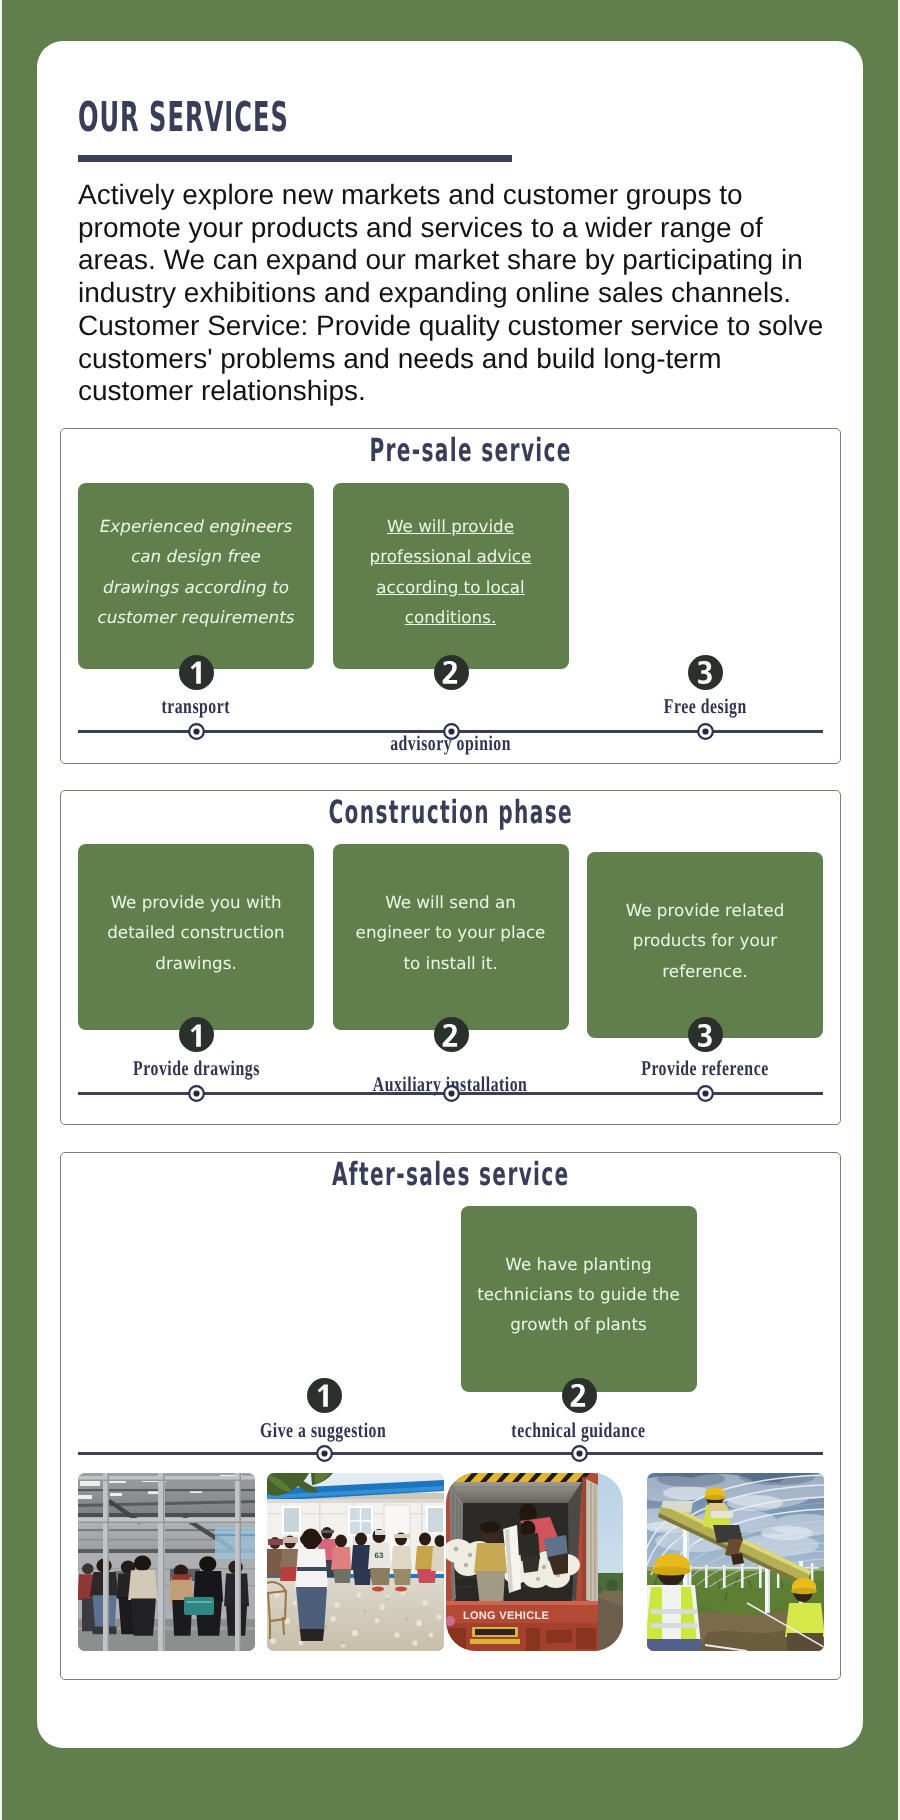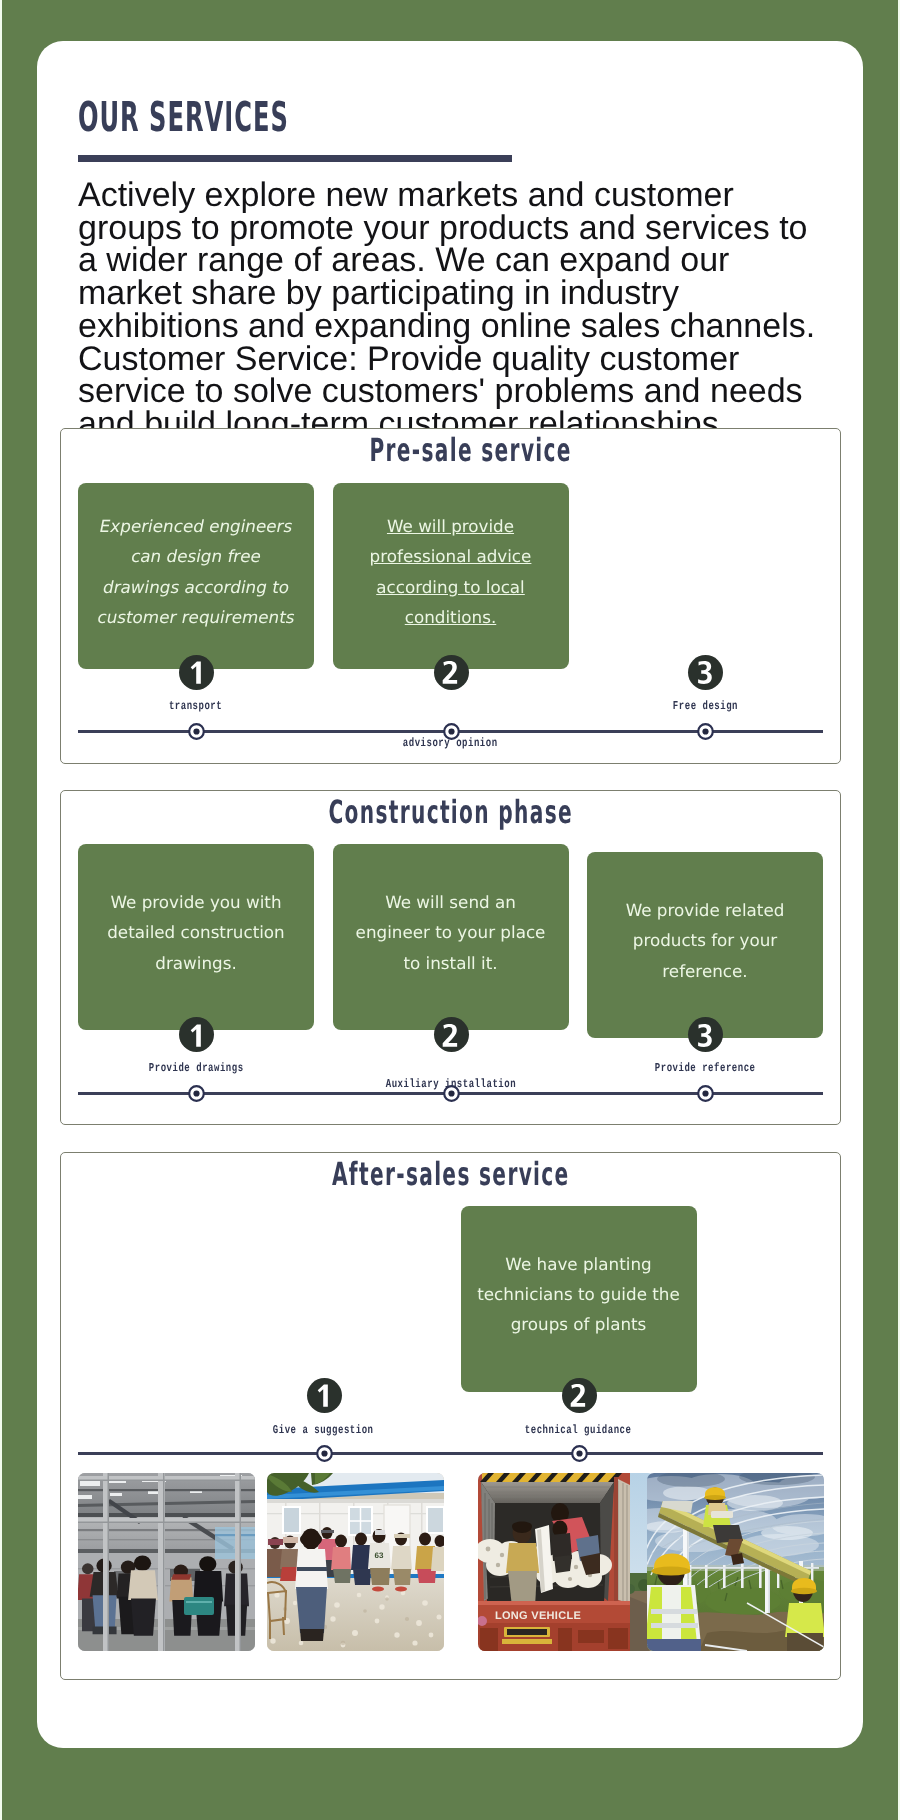--- a/index.html
+++ b/index.html
@@ -17,7 +17,7 @@
   .rule { position:absolute; left:78px; top:155px; width:434px; height:7px; background:#3b3f58; }
 
   .intro { position:absolute; left:78px; top:179px; width:757px;
-           font-family:"Liberation Sans",sans-serif; font-size:34px; line-height:32.7px; color:#131316; }
+           font-family:"Liberation Sans",sans-serif; font-size:28px; line-height:32.7px; color:#131316; }
 
   .sect { position:absolute; left:60px; width:781px; border:1px solid #7c7f6f; border-radius:5px; background:#fff; }
   .sect-title { position:absolute; left:60px; width:781px; text-align:center;

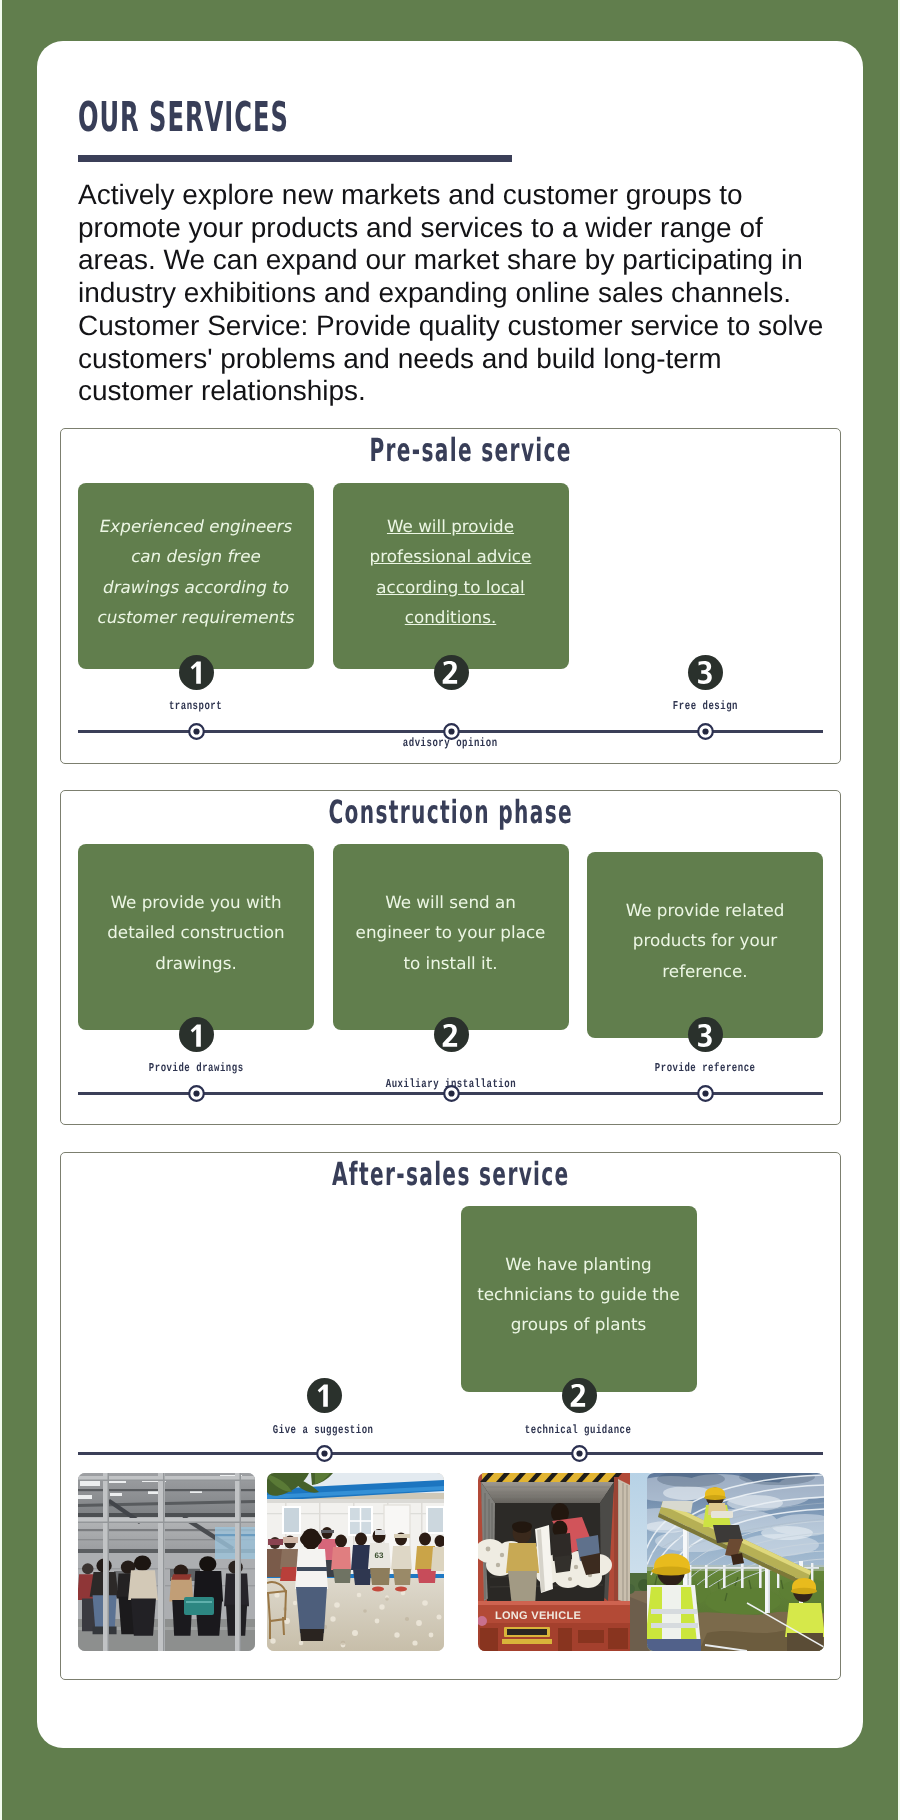--- a/index.html
+++ b/index.html
@@ -32,8 +32,8 @@
          display:flex; align-items:center; justify-content:center; }
   .num svg { display:block; width:19.5px; height:24px; fill:#fff; }
   .lbl { position:absolute; width:236px; text-align:center;
-         font-family:Liberation Mono, monospace;
-         font-weight:bold; font-size:12px; color:#2f3550; line-height:17.5px; }
+         font-family:Liberation Serif, serif;
+         font-weight:bold; font-size:21px; color:#2f3550; line-height:17.5px; }
   .lbl span { display:inline-block; transform:scaleX(0.75); letter-spacing:0.7px; }
   .tl { position:absolute; left:78px; width:745px; height:3px; background:#3b3f58; }
   .dot { position:absolute; width:17px; height:17px; }

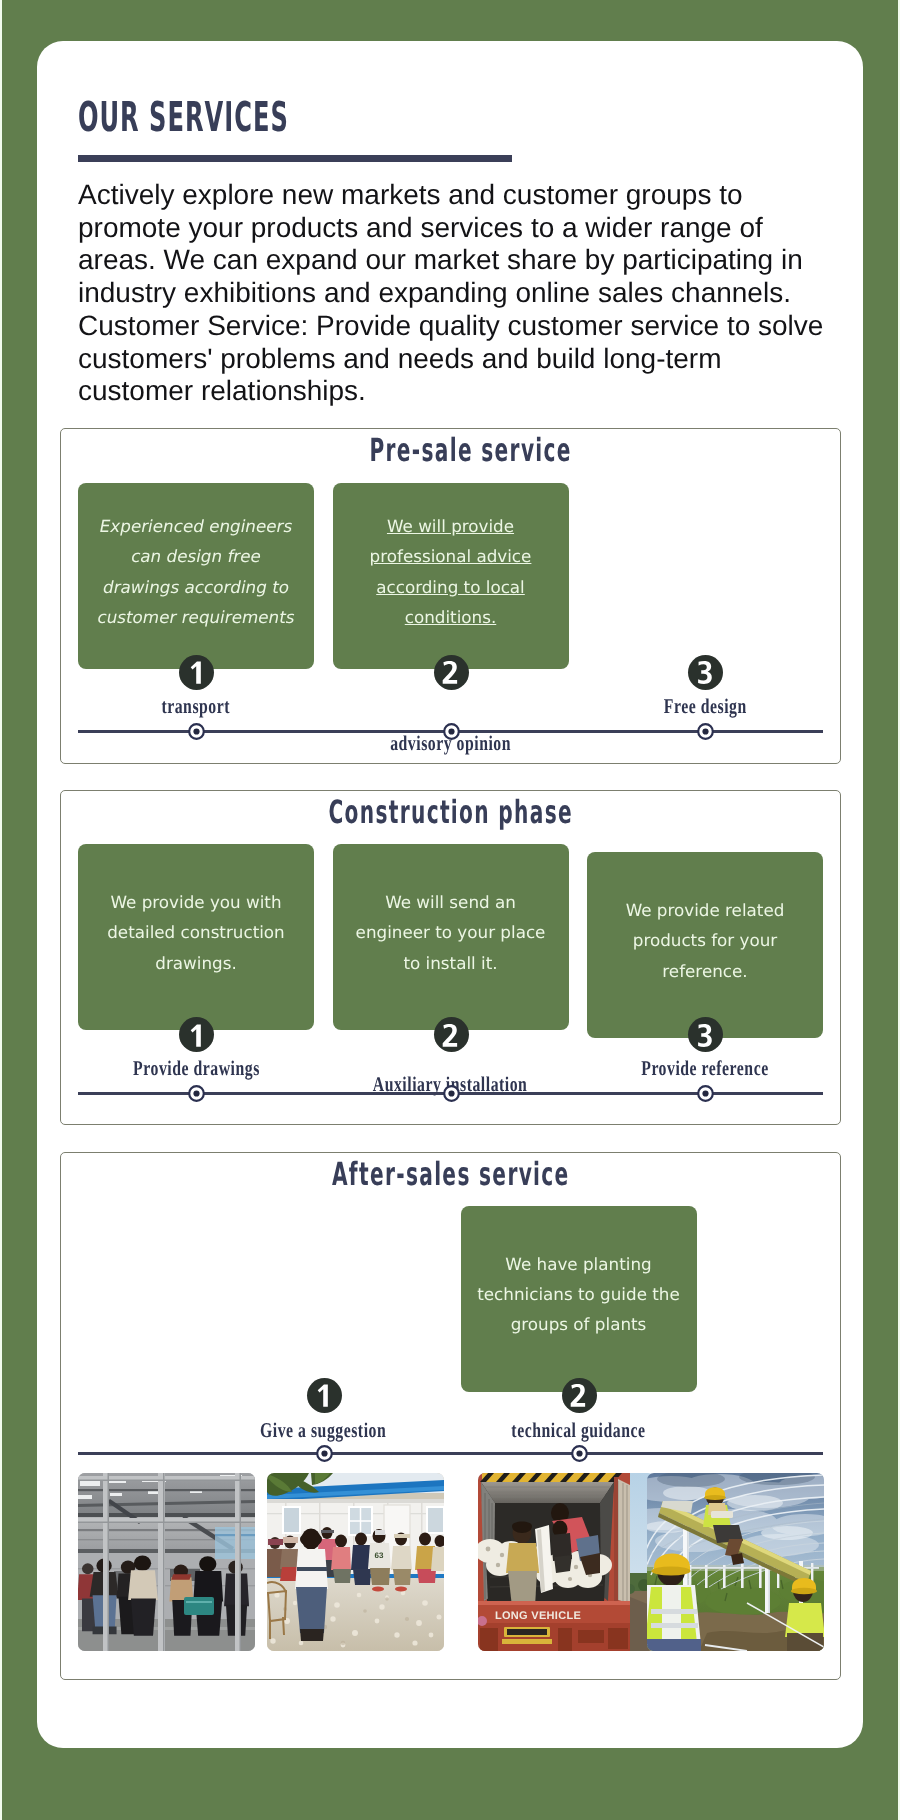--- a/index.html
+++ b/index.html
@@ -139,7 +139,7 @@
 
  <div class="sect" style="top:1152px;height:528px;"></div>
  <div class="sect-title" style="top:1158px;"><span>After-sales service</span></div>
- <div class="gcard" style="left:460.5px;top:1205.5px;height:186px;">We have planting technicians to guide the groups of plants</div>
+ <div class="gcard" style="left:460.5px;top:1205.5px;height:186px;">We have planting technicians to guide the growth of plants</div>
  <div class="num" style="left:306.5px;top:1377.5px;">
       <svg viewBox="0 0 22 27">
         <path d="M4.2 8.2 L11.2 1.7 L15.6 1.7 L15.6 26.8 L10.4 26.8 L10.4 6.9 L6.2 10.6 Z"></path>

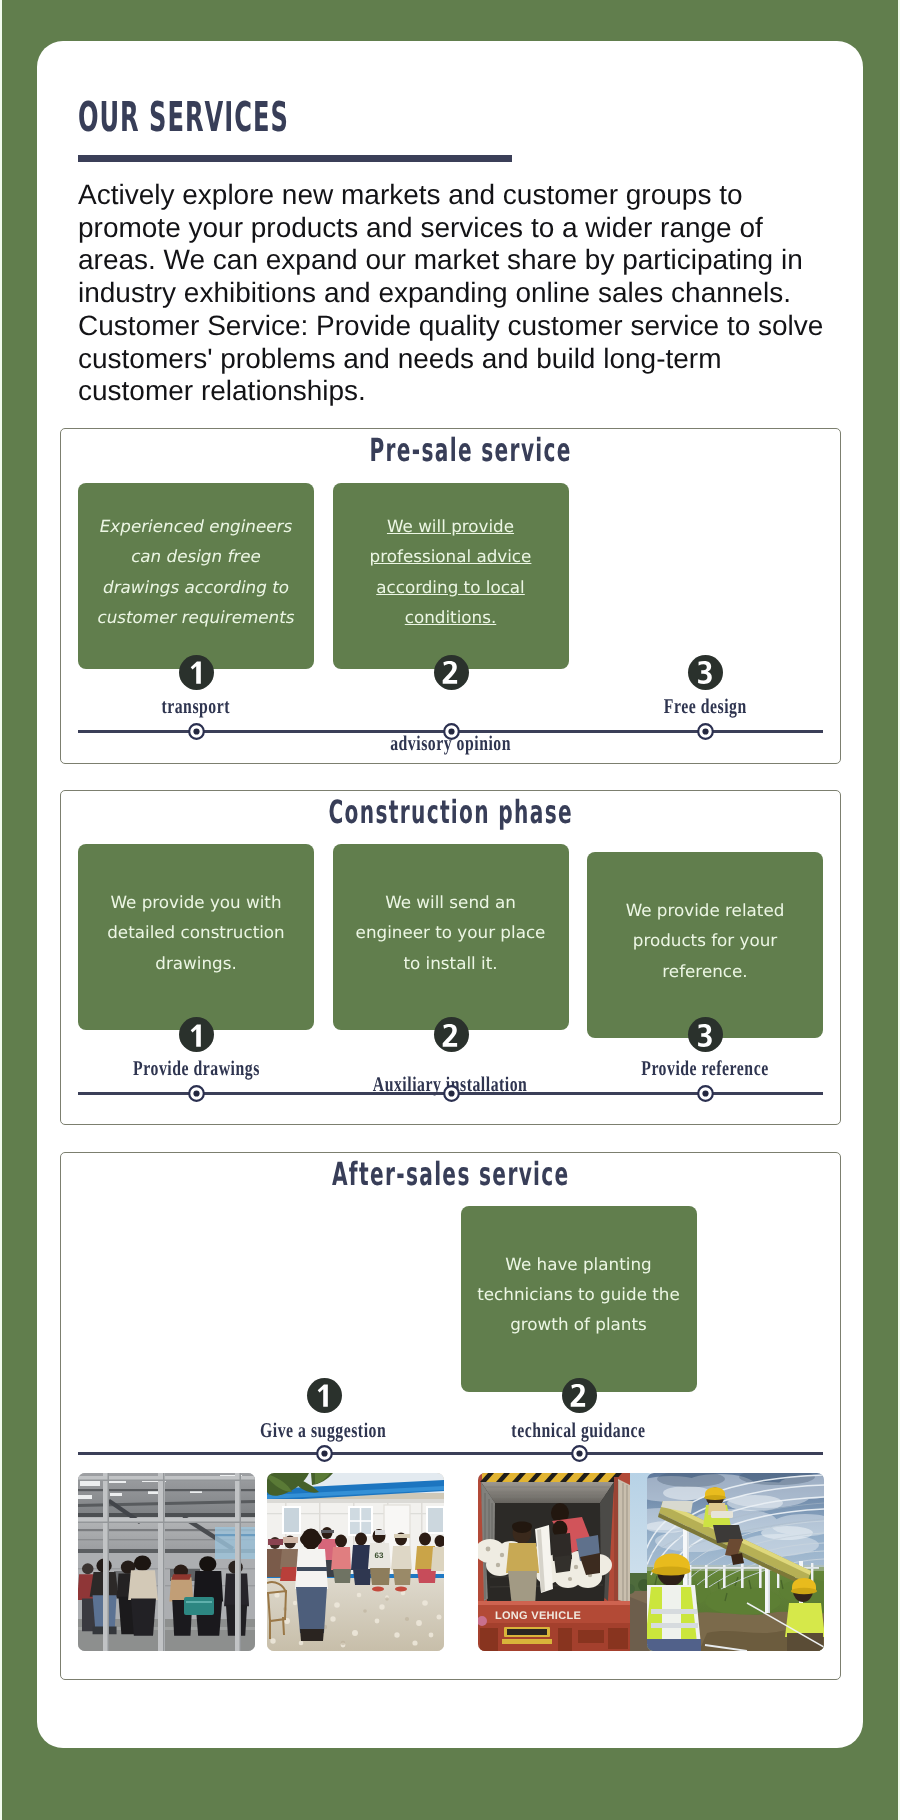--- a/index.html
+++ b/index.html
@@ -394,7 +394,7 @@
 </g>
 </svg>
     </div>
- <div class="photo" style="left:478px;">
+ <div class="photo" style="left:446px;border-radius:30px;">
       <svg viewBox="0 0 177 178" preserveAspectRatio="none" xmlns="http://www.w3.org/2000/svg">
 <defs>
 <linearGradient id="p3sky" x1="0" y1="0" x2="0" y2="1">

